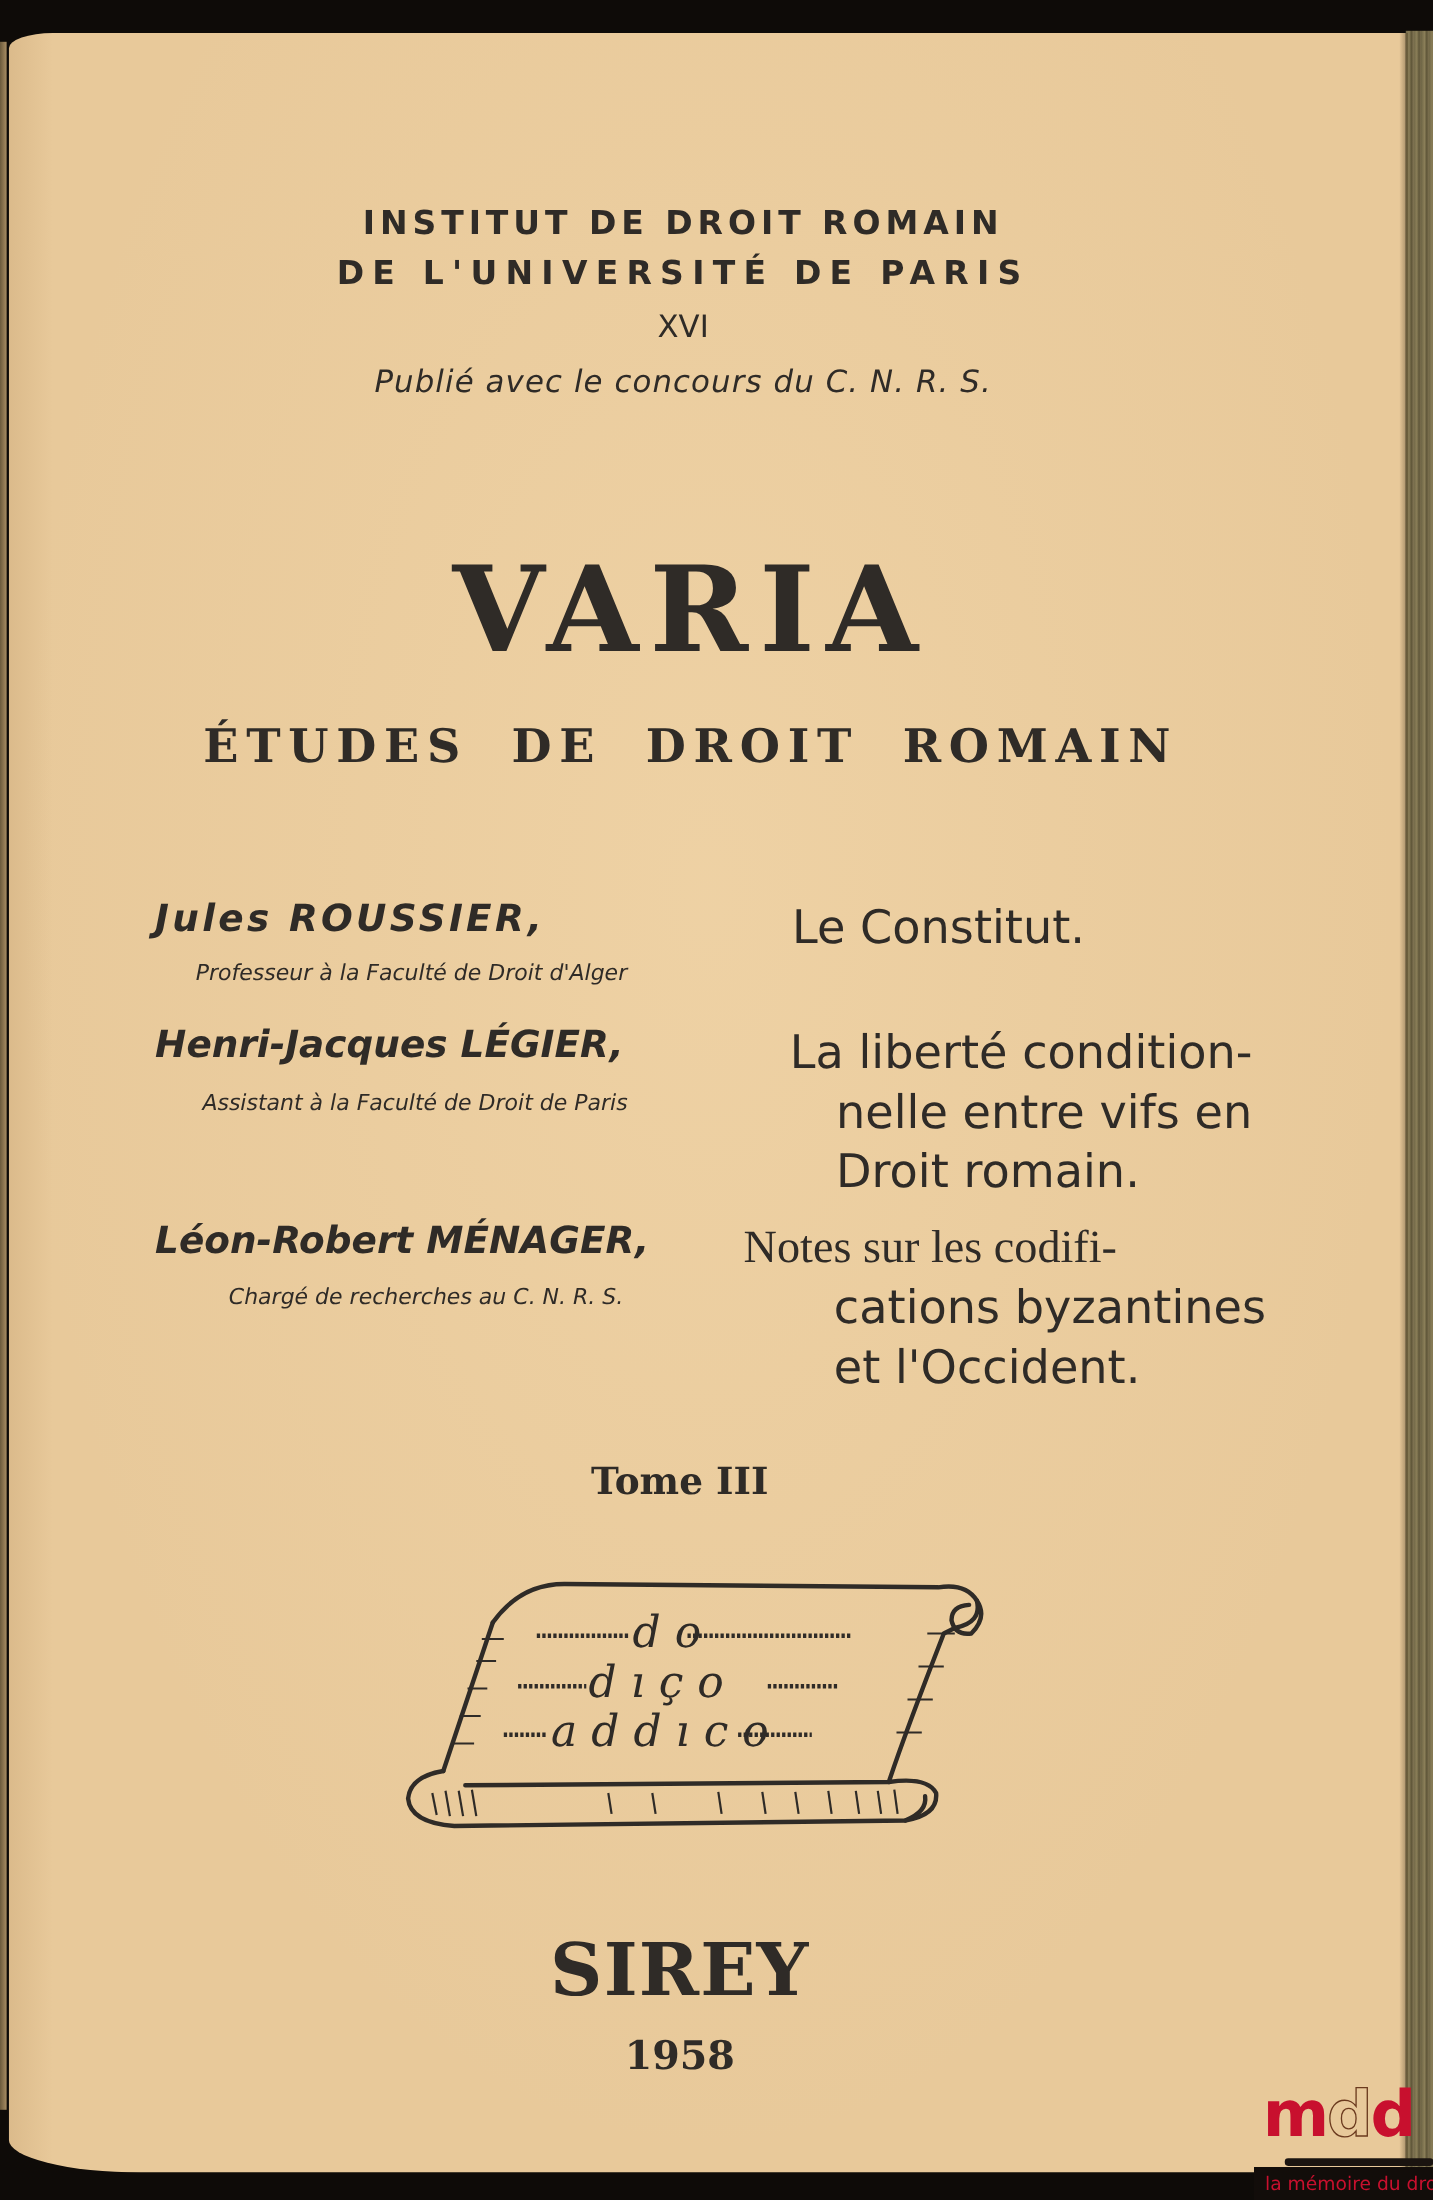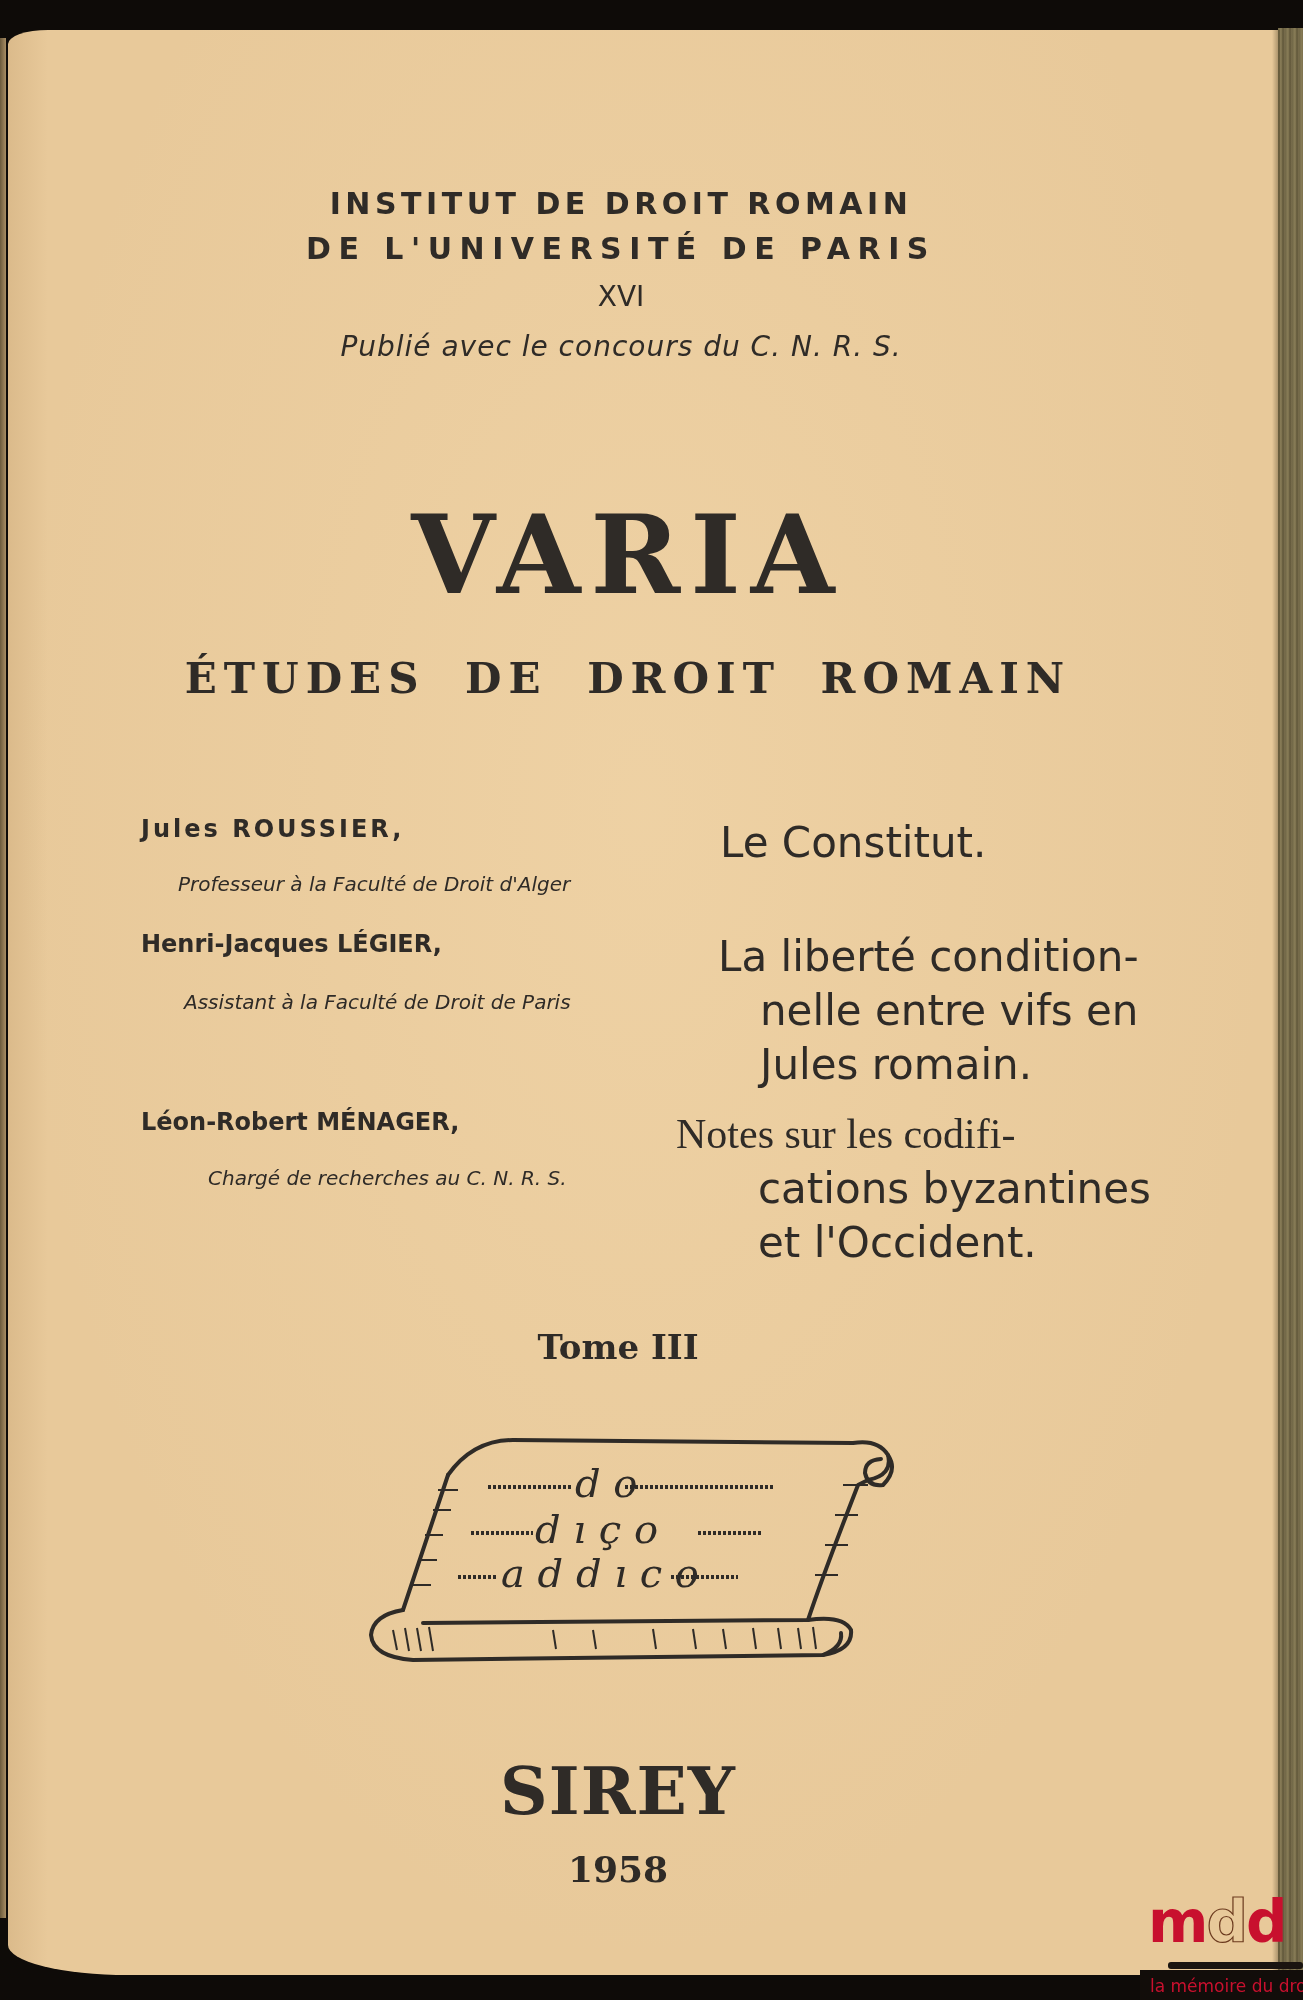--- a/index.html
+++ b/index.html
@@ -44,7 +44,7 @@
   .varia { top: 462px; left: 380px; width: 480px; text-align: center; font-size: 108px; font-weight: bold; letter-spacing: 10px; }
   .etudes { top: 624px; left: 130px; width: 980px; text-align: center; font-size: 42px; font-weight: bold; letter-spacing: 7px; word-spacing: 18px; }
 
-  .author { position: absolute; left: 133px; font-weight: bold; font-size: 24px; white-space: nowrap; }
+  .author { position: absolute; left: 133px; font-weight: bold; font-size: 34px; white-space: nowrap; font-style: italic; }
   .affil { position: absolute; font-style: italic; font-size: 20px; white-space: nowrap; }
   .work { position: absolute; font-size: 42px; white-space: nowrap; }
 

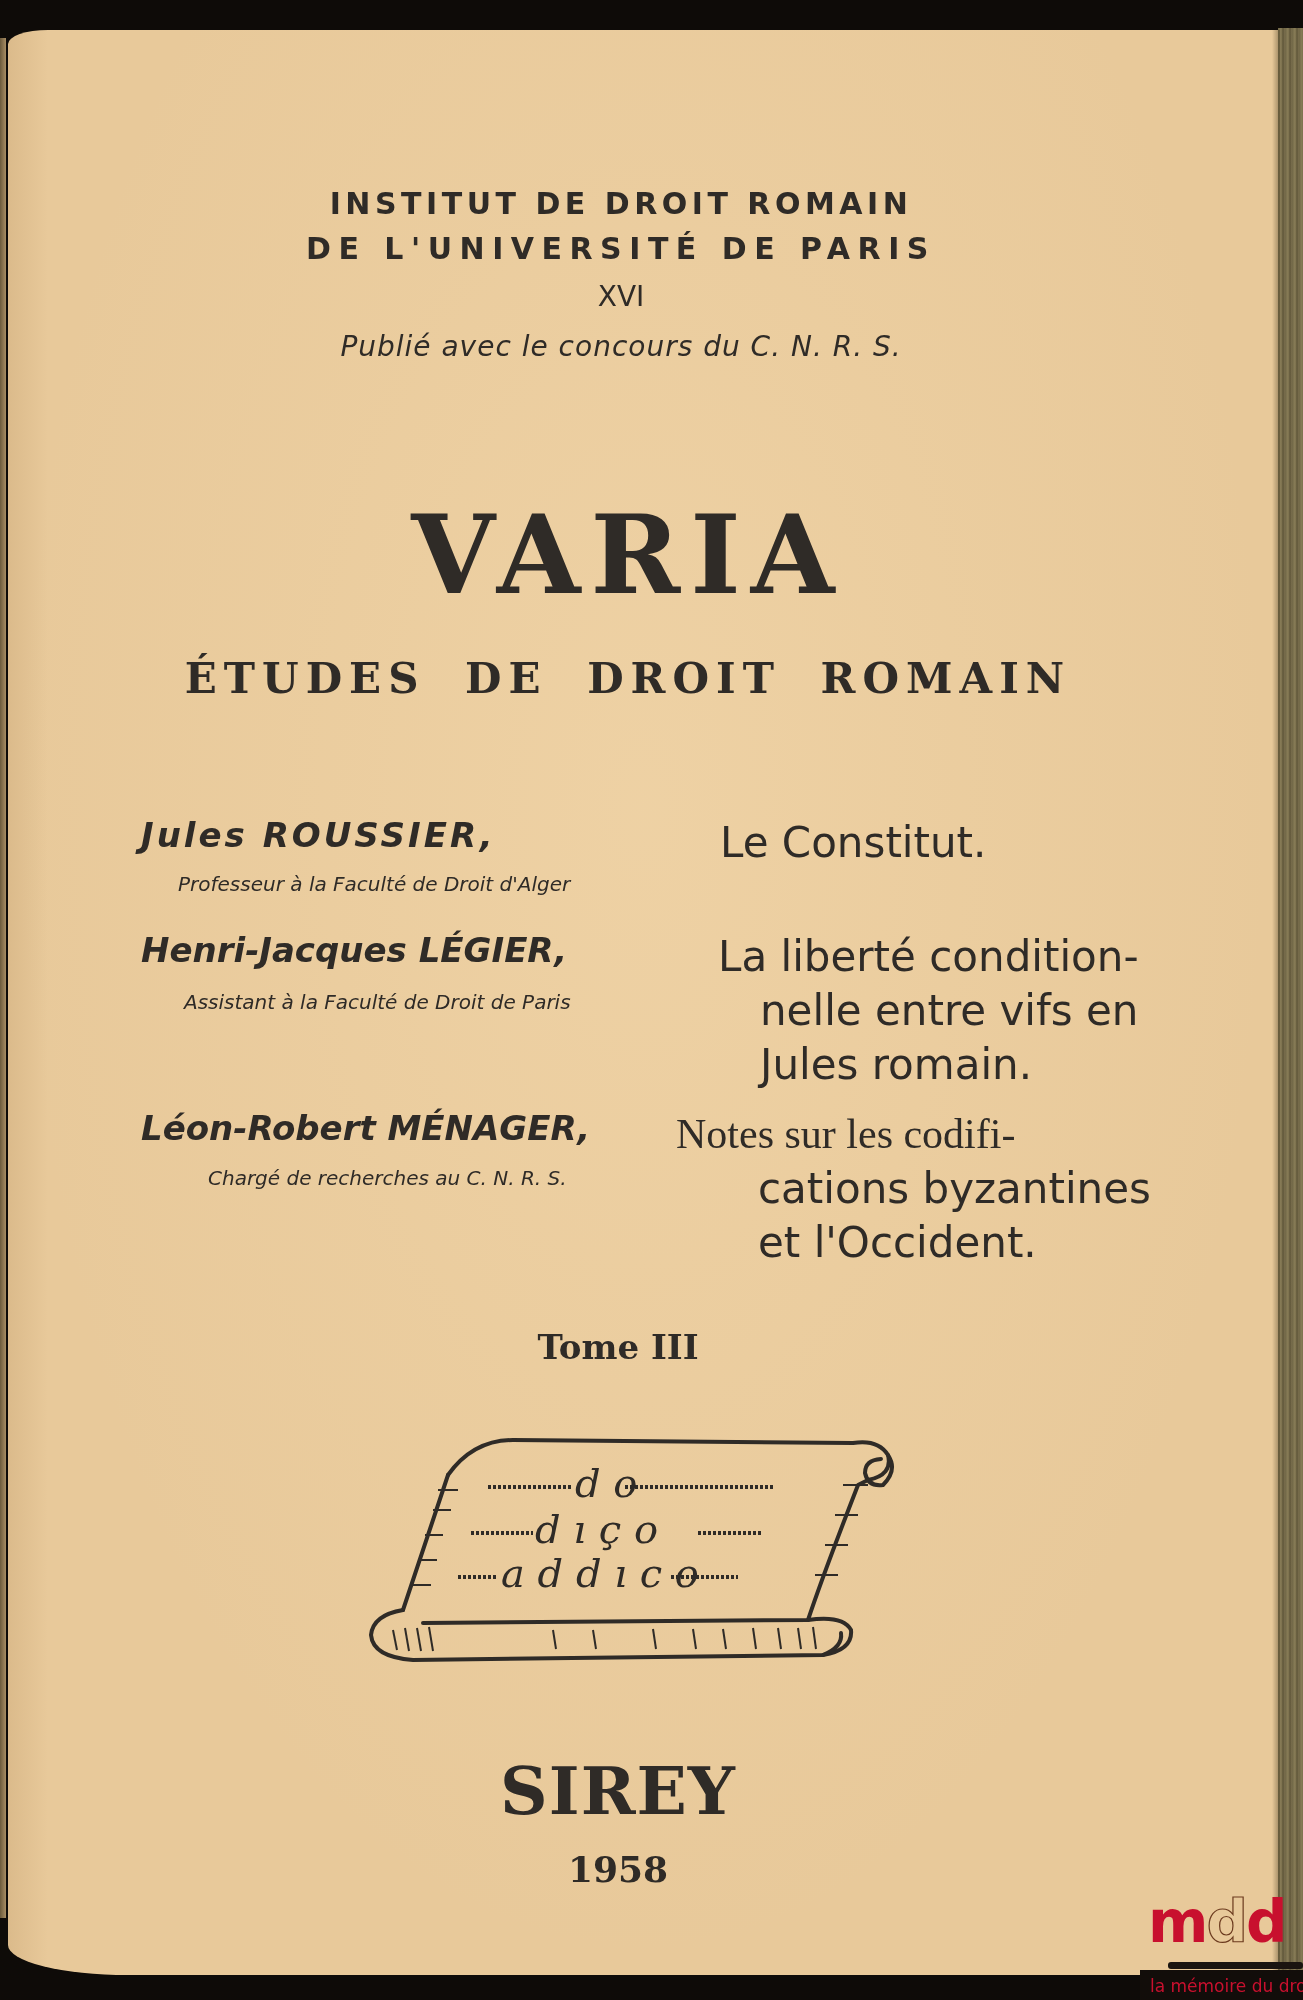--- a/index.html
+++ b/index.html
@@ -85,7 +85,7 @@
   <div class="affil ink sans" style="left:176px; top:960px;">Assistant à la Faculté de Droit de Paris</div>
   <div class="work ink sans" style="left:710px; top:902px;">La liberté condition-</div>
   <div class="work ink sans" style="left:752px; top:956px;">nelle entre vifs en</div>
-  <div class="work ink sans" style="left:752px; top:1010px;">Jules romain.</div>
+  <div class="work ink sans" style="left:752px; top:1010px;">Droit romain.</div>
 
   <div class="author ink sans" style="top:1078px;">Léon-Robert MÉNAGER,</div>
   <div class="affil ink sans" style="left:200px; top:1136px;">Chargé de recherches au C. N. R. S.</div>

